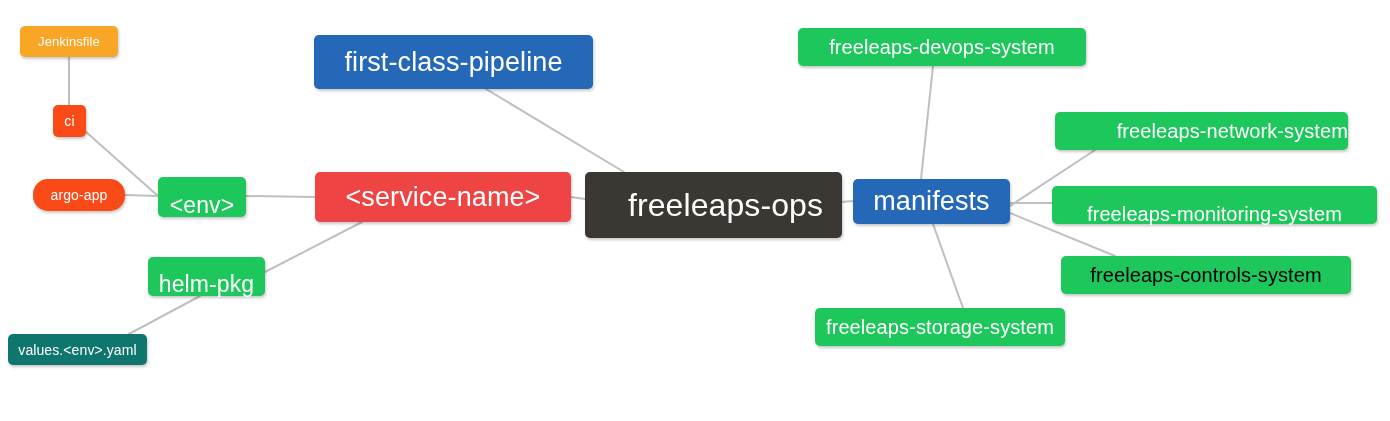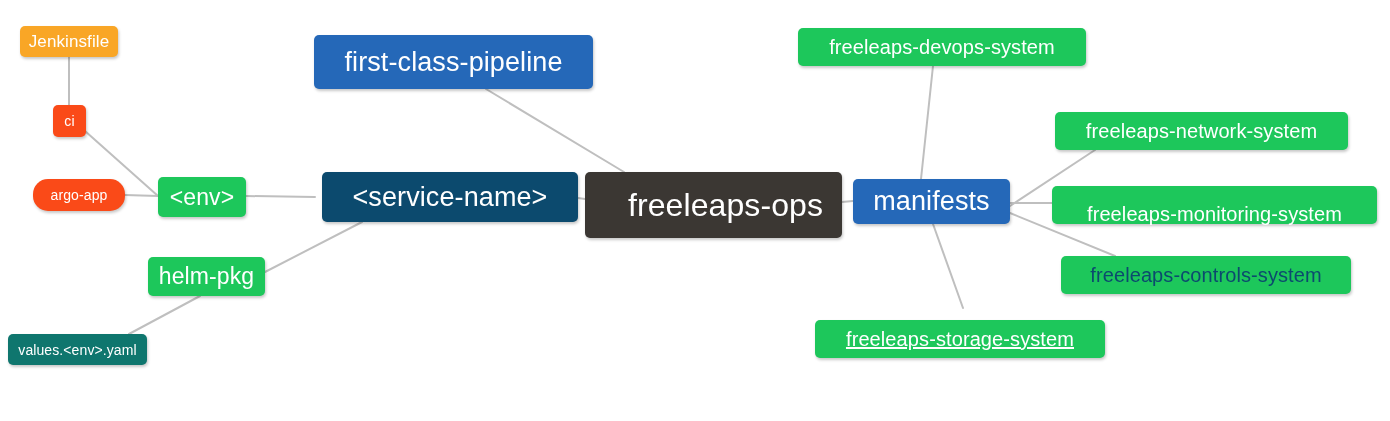--- a/index.html
+++ b/index.html
@@ -56,7 +56,7 @@
   .tier-mid    { font-size: 23px; }
   .tier-sub    { font-size: 20px; }
   .tier-small  { font-size: 14px; }
-  .tier-tiny   { font-size: 17px; }
+  .tier-tiny   { font-size: 13px; }
 </style>
 </head>
 <body>

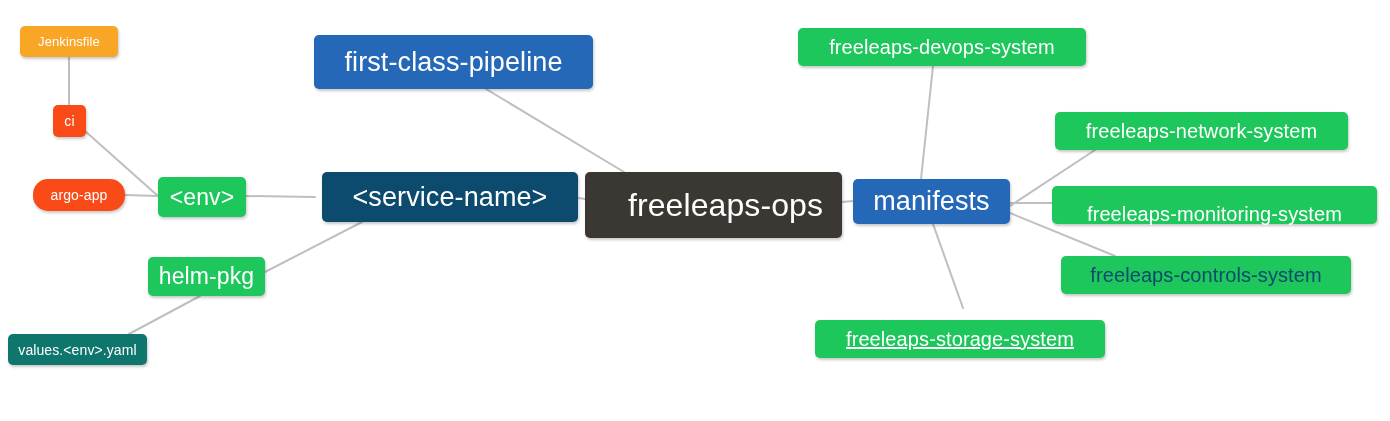--- a/index.html
+++ b/index.html
@@ -112,7 +112,7 @@
       <div class="node tier-sub" style="left: 798px; top: 28px; width: 288px; height: 38px; background: rgb(29, 199, 91); color: rgb(255, 255, 255);">
         <span class="node-label">freeleaps-devops-system</span>
       </div>
-      <div class="node tier-sub" style="left: 1055px; top: 112px; width: 293px; height: 38px; background: rgb(29, 199, 91); color: rgb(255, 255, 255);">
+      <div class="node tier-sub" style="left: 1055px; top: 112px; width: 293px; height: 38px; background: rgb(29, 199, 91); color: rgb(255, 255, 255); justify-content: flex-end;">
         <span class="node-label">freeleaps-network-system</span>
       </div>
       <div class="node tier-sub" style="left: 1052px; top: 186px; width: 325px; height: 38px; background: rgb(29, 199, 91); color: rgb(255, 255, 255); align-items: flex-end;">

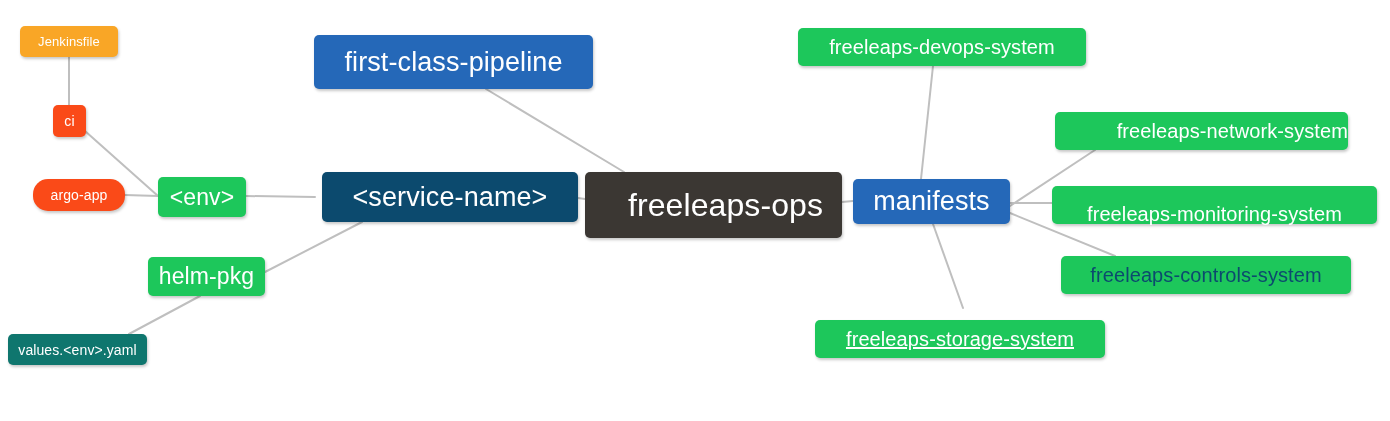--- a/index.html
+++ b/index.html
@@ -53,7 +53,7 @@
   
   .tier-root   { font-size: 32px; padding-left: 24px; }
   .tier-main   { font-size: 27px; }
-  .tier-mid    { font-size: 23px; }
+  .tier-mid    { font-size: 23px; align-items: flex-end; }
   .tier-sub    { font-size: 20px; }
   .tier-small  { font-size: 14px; }
   .tier-tiny   { font-size: 13px; }

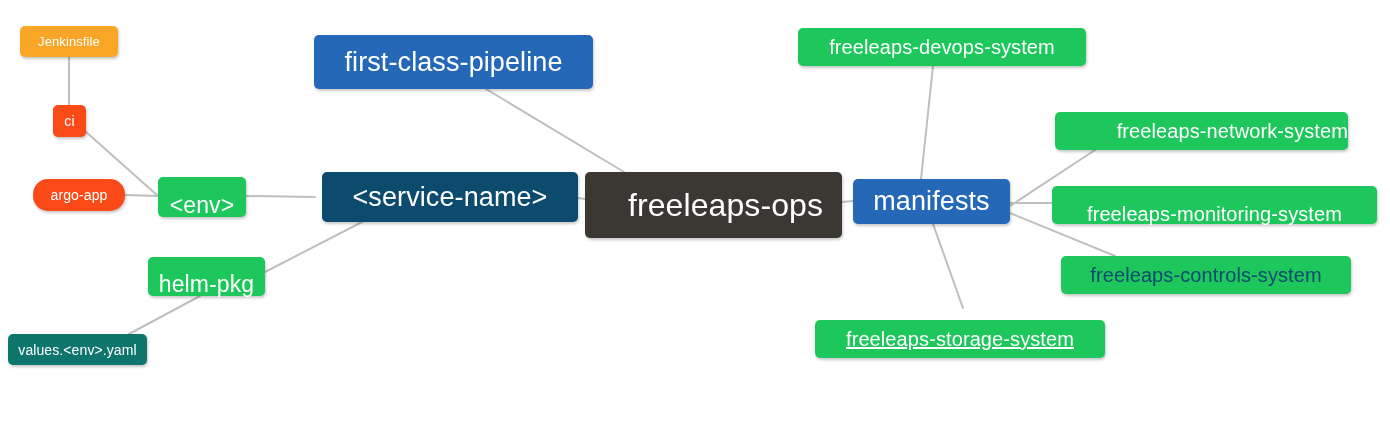--- a/index.html
+++ b/index.html
@@ -100,7 +100,7 @@
       <div class="node tier-main" style="left: 314px; top: 35px; width: 279px; height: 54px; background: rgb(37, 104, 184); color: rgb(255, 255, 255);">
         <span class="node-label">first-class-pipeline</span>
       </div>
-      <div class="node tier-main" style="left: 322px; top: 172px; width: 256px; height: 50px; background: #0c4a6e; color: rgb(255, 255, 255);">
+      <div class="node tier-main" style="left: 315px; top: 172px; width: 256px; height: 50px; background: #ef4444; color: rgb(255, 255, 255);">
         <span class="node-label">&lt;service-name&gt;</span>
       </div>
       <div class="node tier-root" style="left: 585px; top: 172px; width: 257px; height: 66px; background: rgb(59, 55, 51); color: rgb(255, 255, 255);">

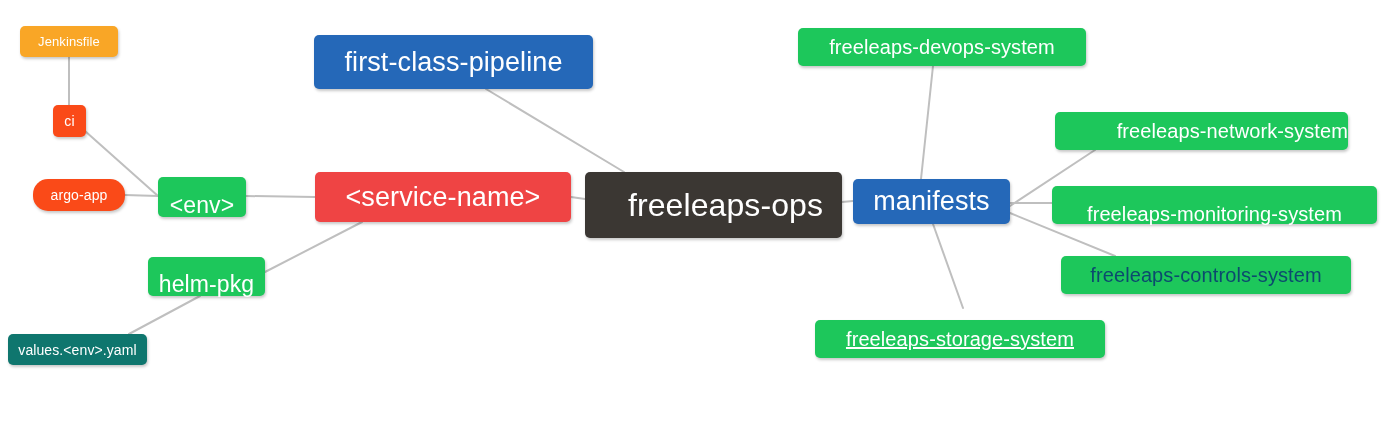--- a/index.html
+++ b/index.html
@@ -118,7 +118,7 @@
       <div class="node tier-sub" style="left: 1052px; top: 186px; width: 325px; height: 38px; background: rgb(29, 199, 91); color: rgb(255, 255, 255); align-items: flex-end;">
         <span class="node-label">freeleaps-monitoring-system</span>
       </div>
-      <div class="node tier-sub" style="left: 1061px; top: 256px; width: 290px; height: 38px; background: rgb(29, 199, 91); color: #0c4a6e;">
+      <div class="node tier-sub" style="left: 1061px; top: 256px; width: 290px; height: 38px; background: rgb(29, 199, 91); color: #000000;">
         <span class="node-label">freeleaps-controls-system</span>
       </div>
       <div class="node tier-sub" style="left: 815px; top: 320px; width: 290px; height: 38px; background: rgb(29, 199, 91); color: rgb(255, 255, 255); text-decoration: underline;">

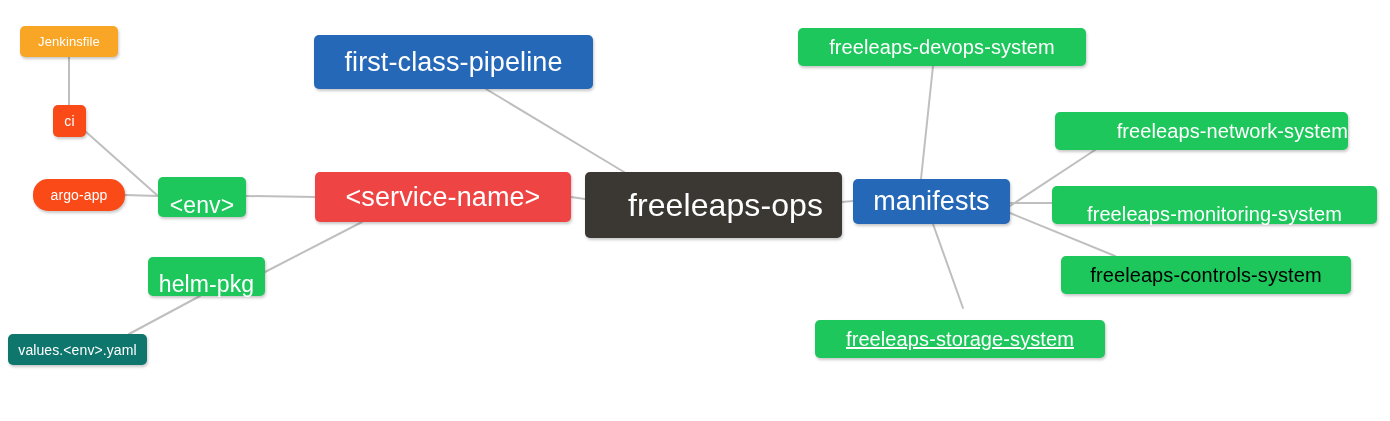--- a/index.html
+++ b/index.html
@@ -121,7 +121,7 @@
       <div class="node tier-sub" style="left: 1061px; top: 256px; width: 290px; height: 38px; background: rgb(29, 199, 91); color: #000000;">
         <span class="node-label">freeleaps-controls-system</span>
       </div>
-      <div class="node tier-sub" style="left: 815px; top: 320px; width: 290px; height: 38px; background: rgb(29, 199, 91); color: rgb(255, 255, 255); text-decoration: underline;">
+      <div class="node tier-sub" style="left: 815px; top: 308px; width: 250px; height: 38px; background: rgb(29, 199, 91); color: rgb(255, 255, 255);">
         <span class="node-label">freeleaps-storage-system</span>
       </div>
     </div>

